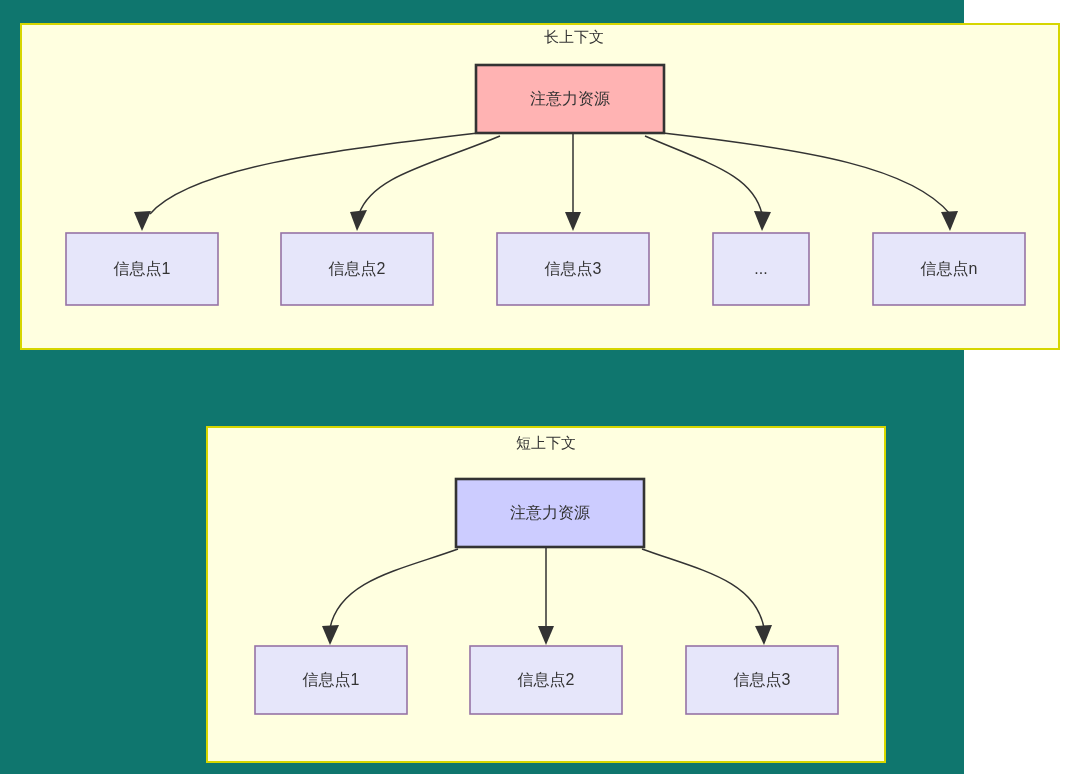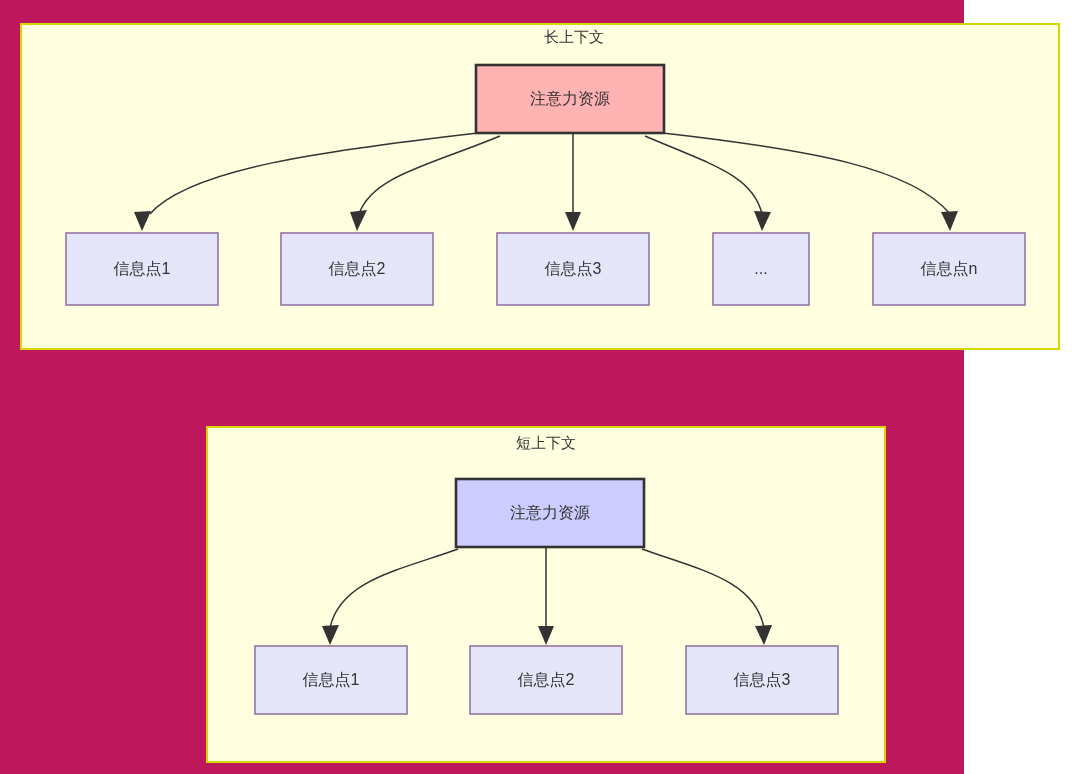--- a/index.html
+++ b/index.html
@@ -17,7 +17,7 @@
     position: relative;
     width: 964px;
     height: 774px;
-    background: #be185d;
+    background: #0f766e;
   }
 
   svg.diagram-layer {

